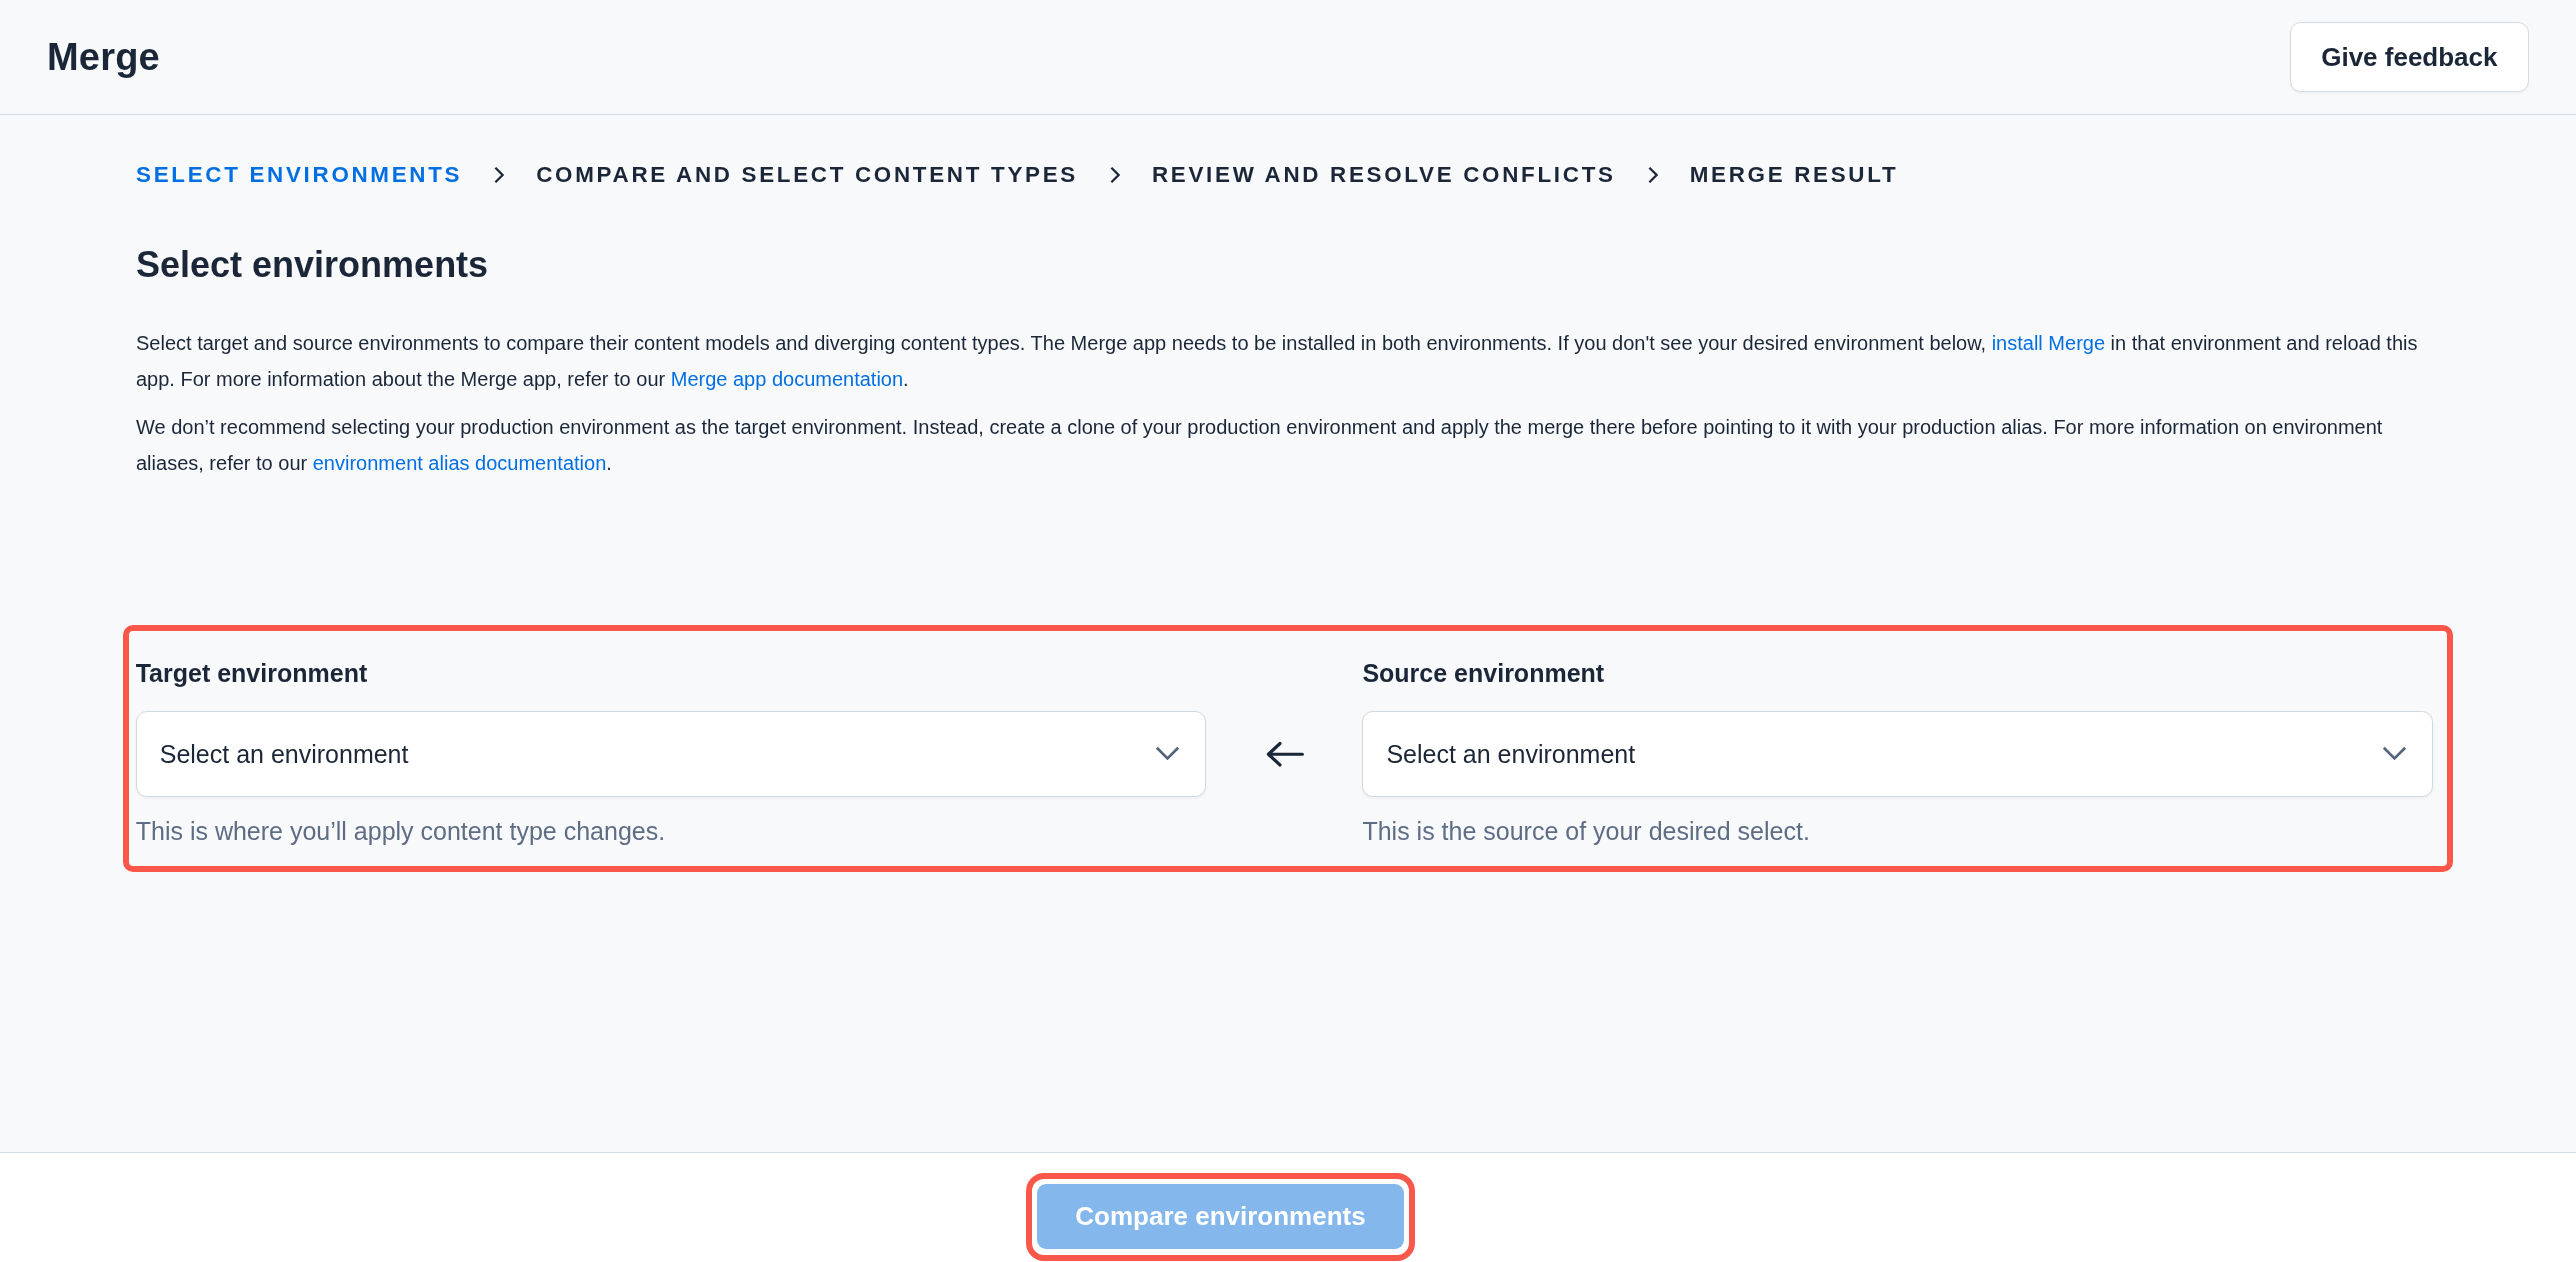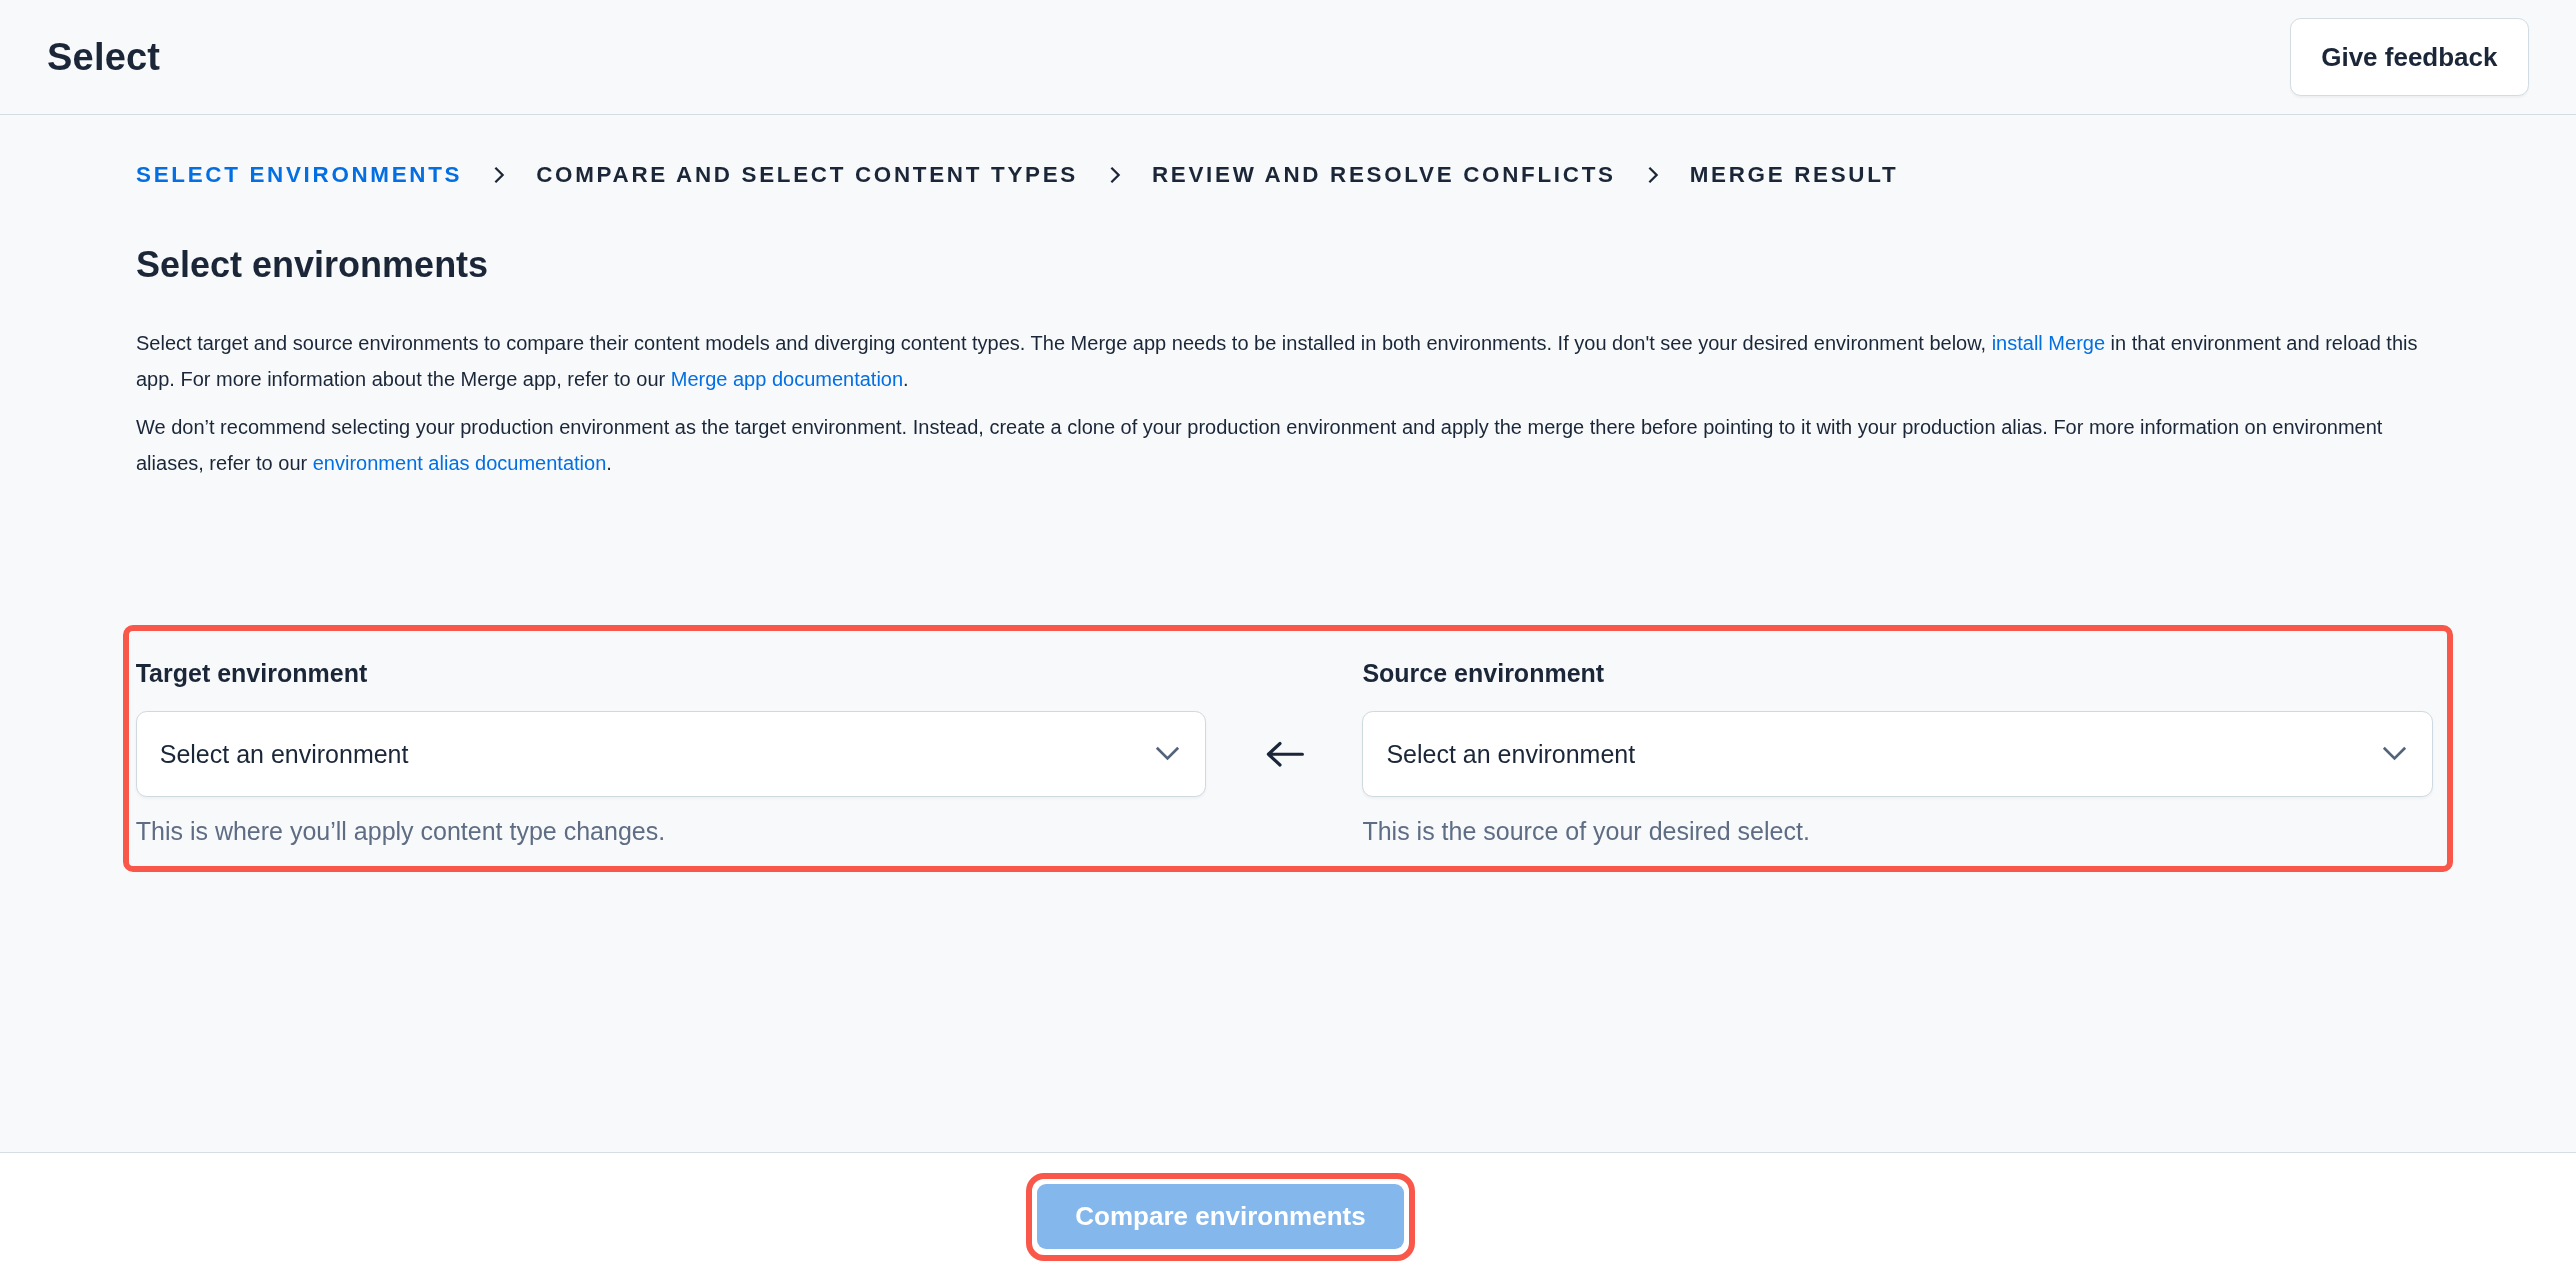--- a/index.html
+++ b/index.html
@@ -106,7 +106,7 @@
 <div class="app">
 
   <header class="header">
-    <div class="app-title">Select</div>
+    <div class="app-title">Merge</div>
     <button class="feedback-btn">Give feedback</button>
   </header>
 

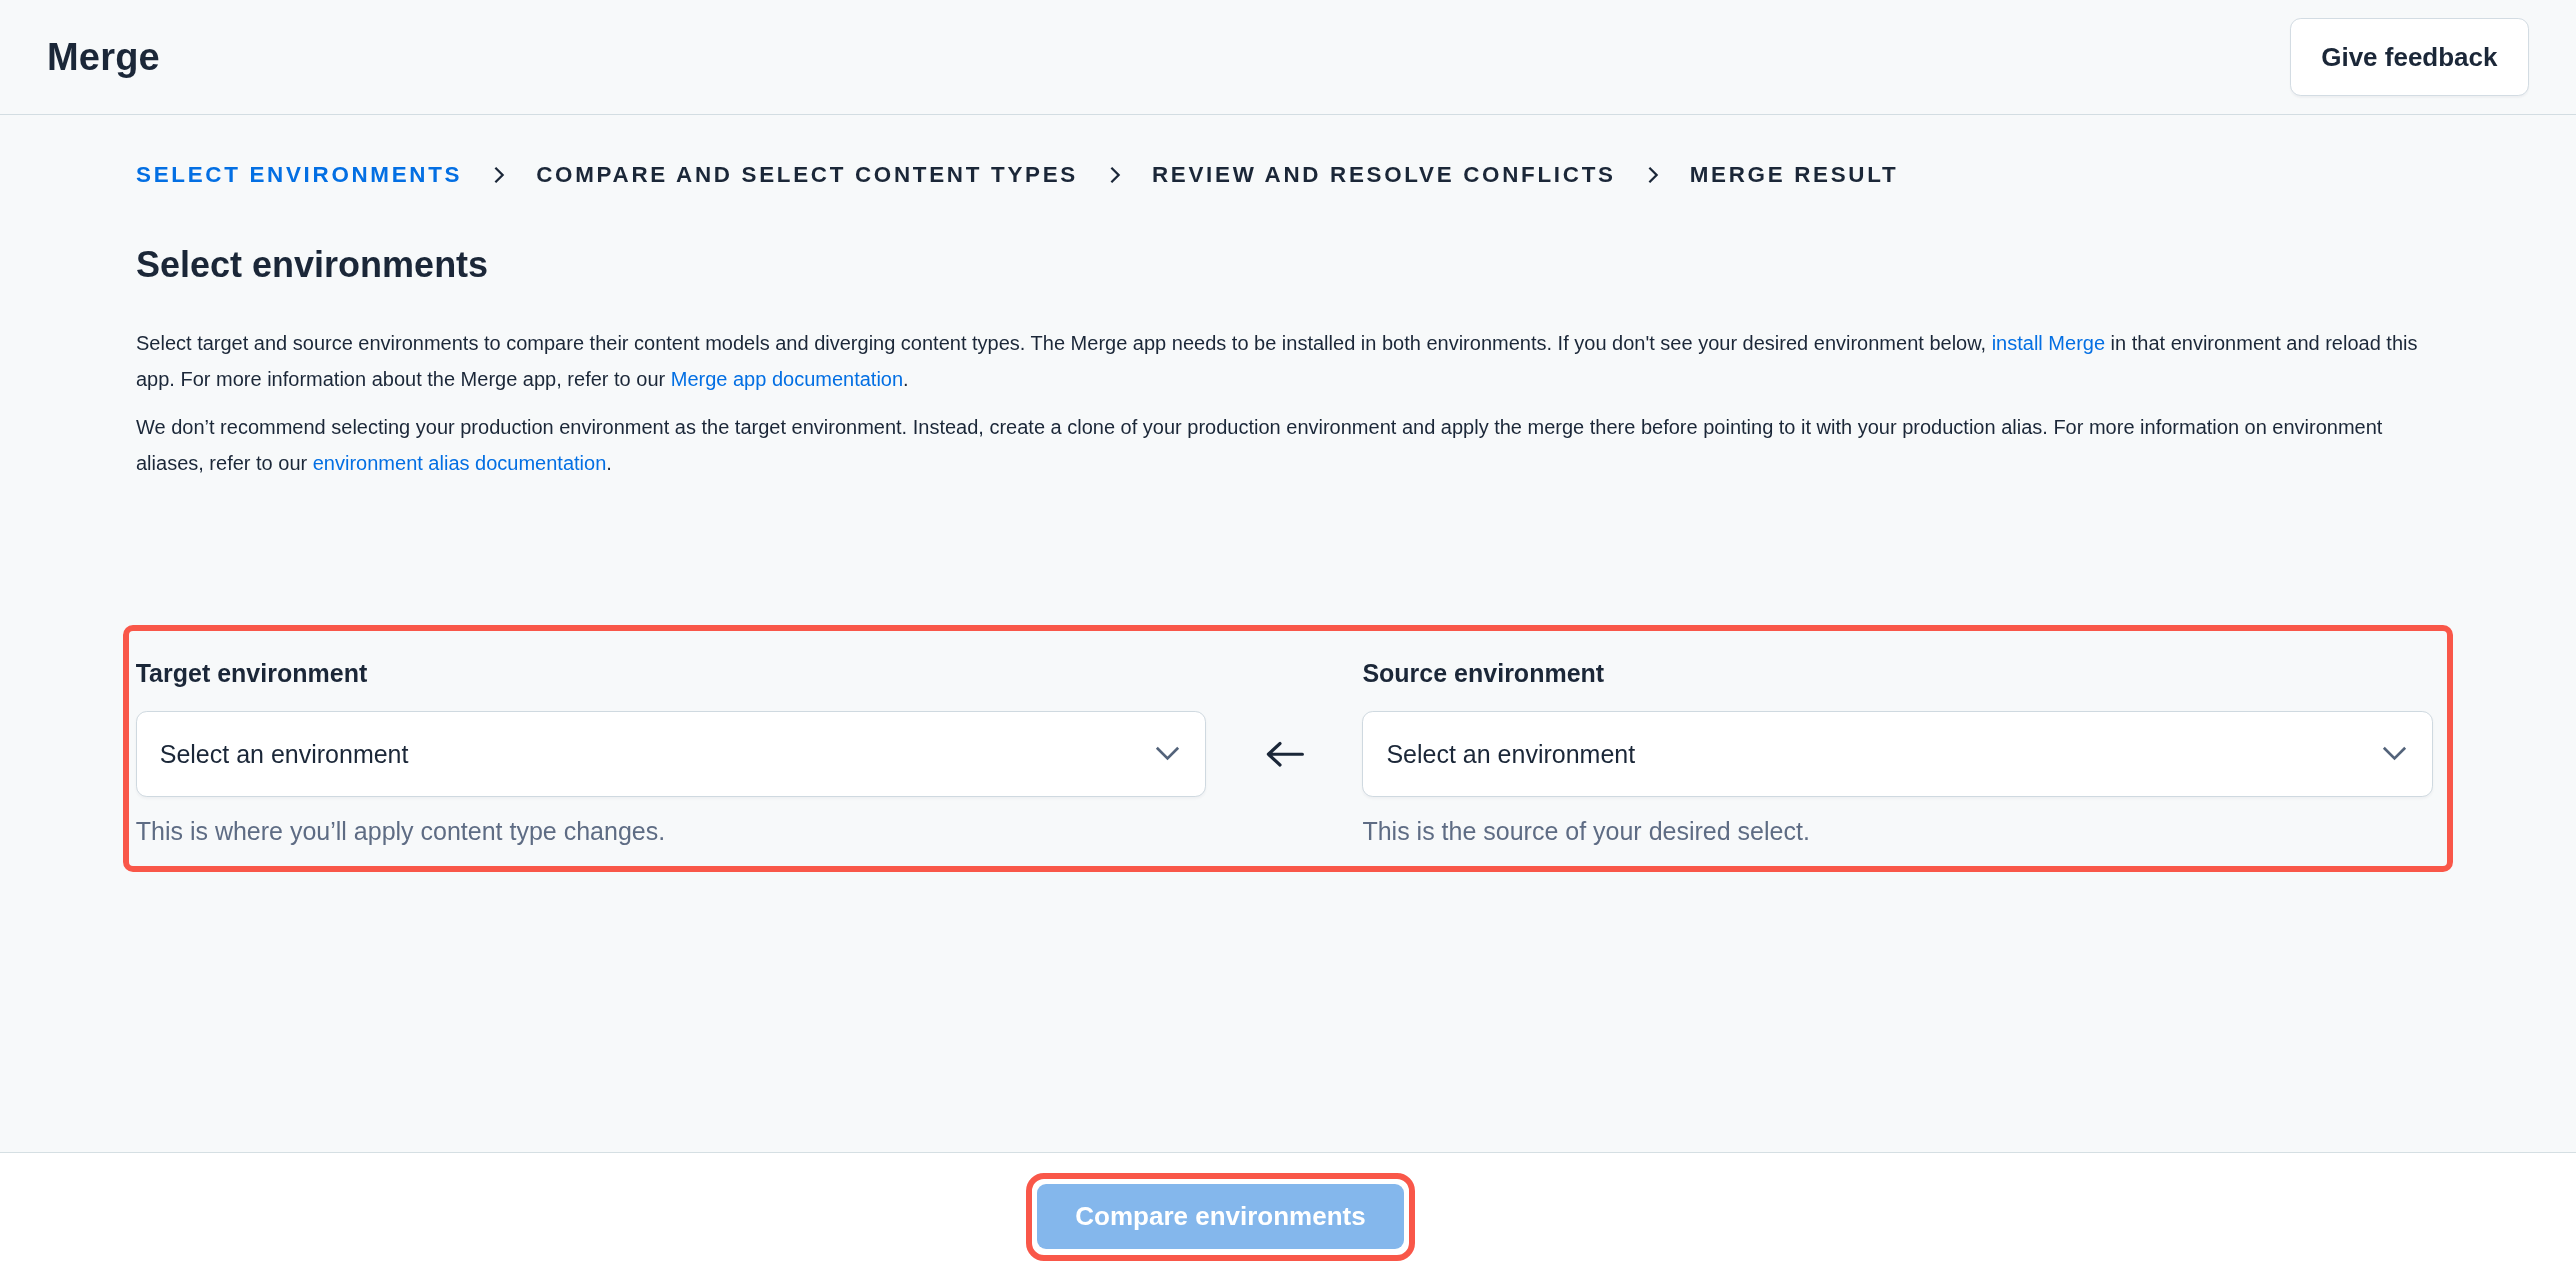--- a/index.html
+++ b/index.html
@@ -22,7 +22,7 @@
   }
   .app-title { font-size: 38px; font-weight: 700; letter-spacing: 0.2px; }
   .feedback-btn {
-    height: 78px; padding: 0 30.5px;
+    height: 70px; padding: 0 30.5px;
     background: #ffffff;
     border: 1.8px solid #d3dce3; border-radius: 10.8px;
     font-family: inherit; font-size: 26px; font-weight: 700; color: #1b2738;

